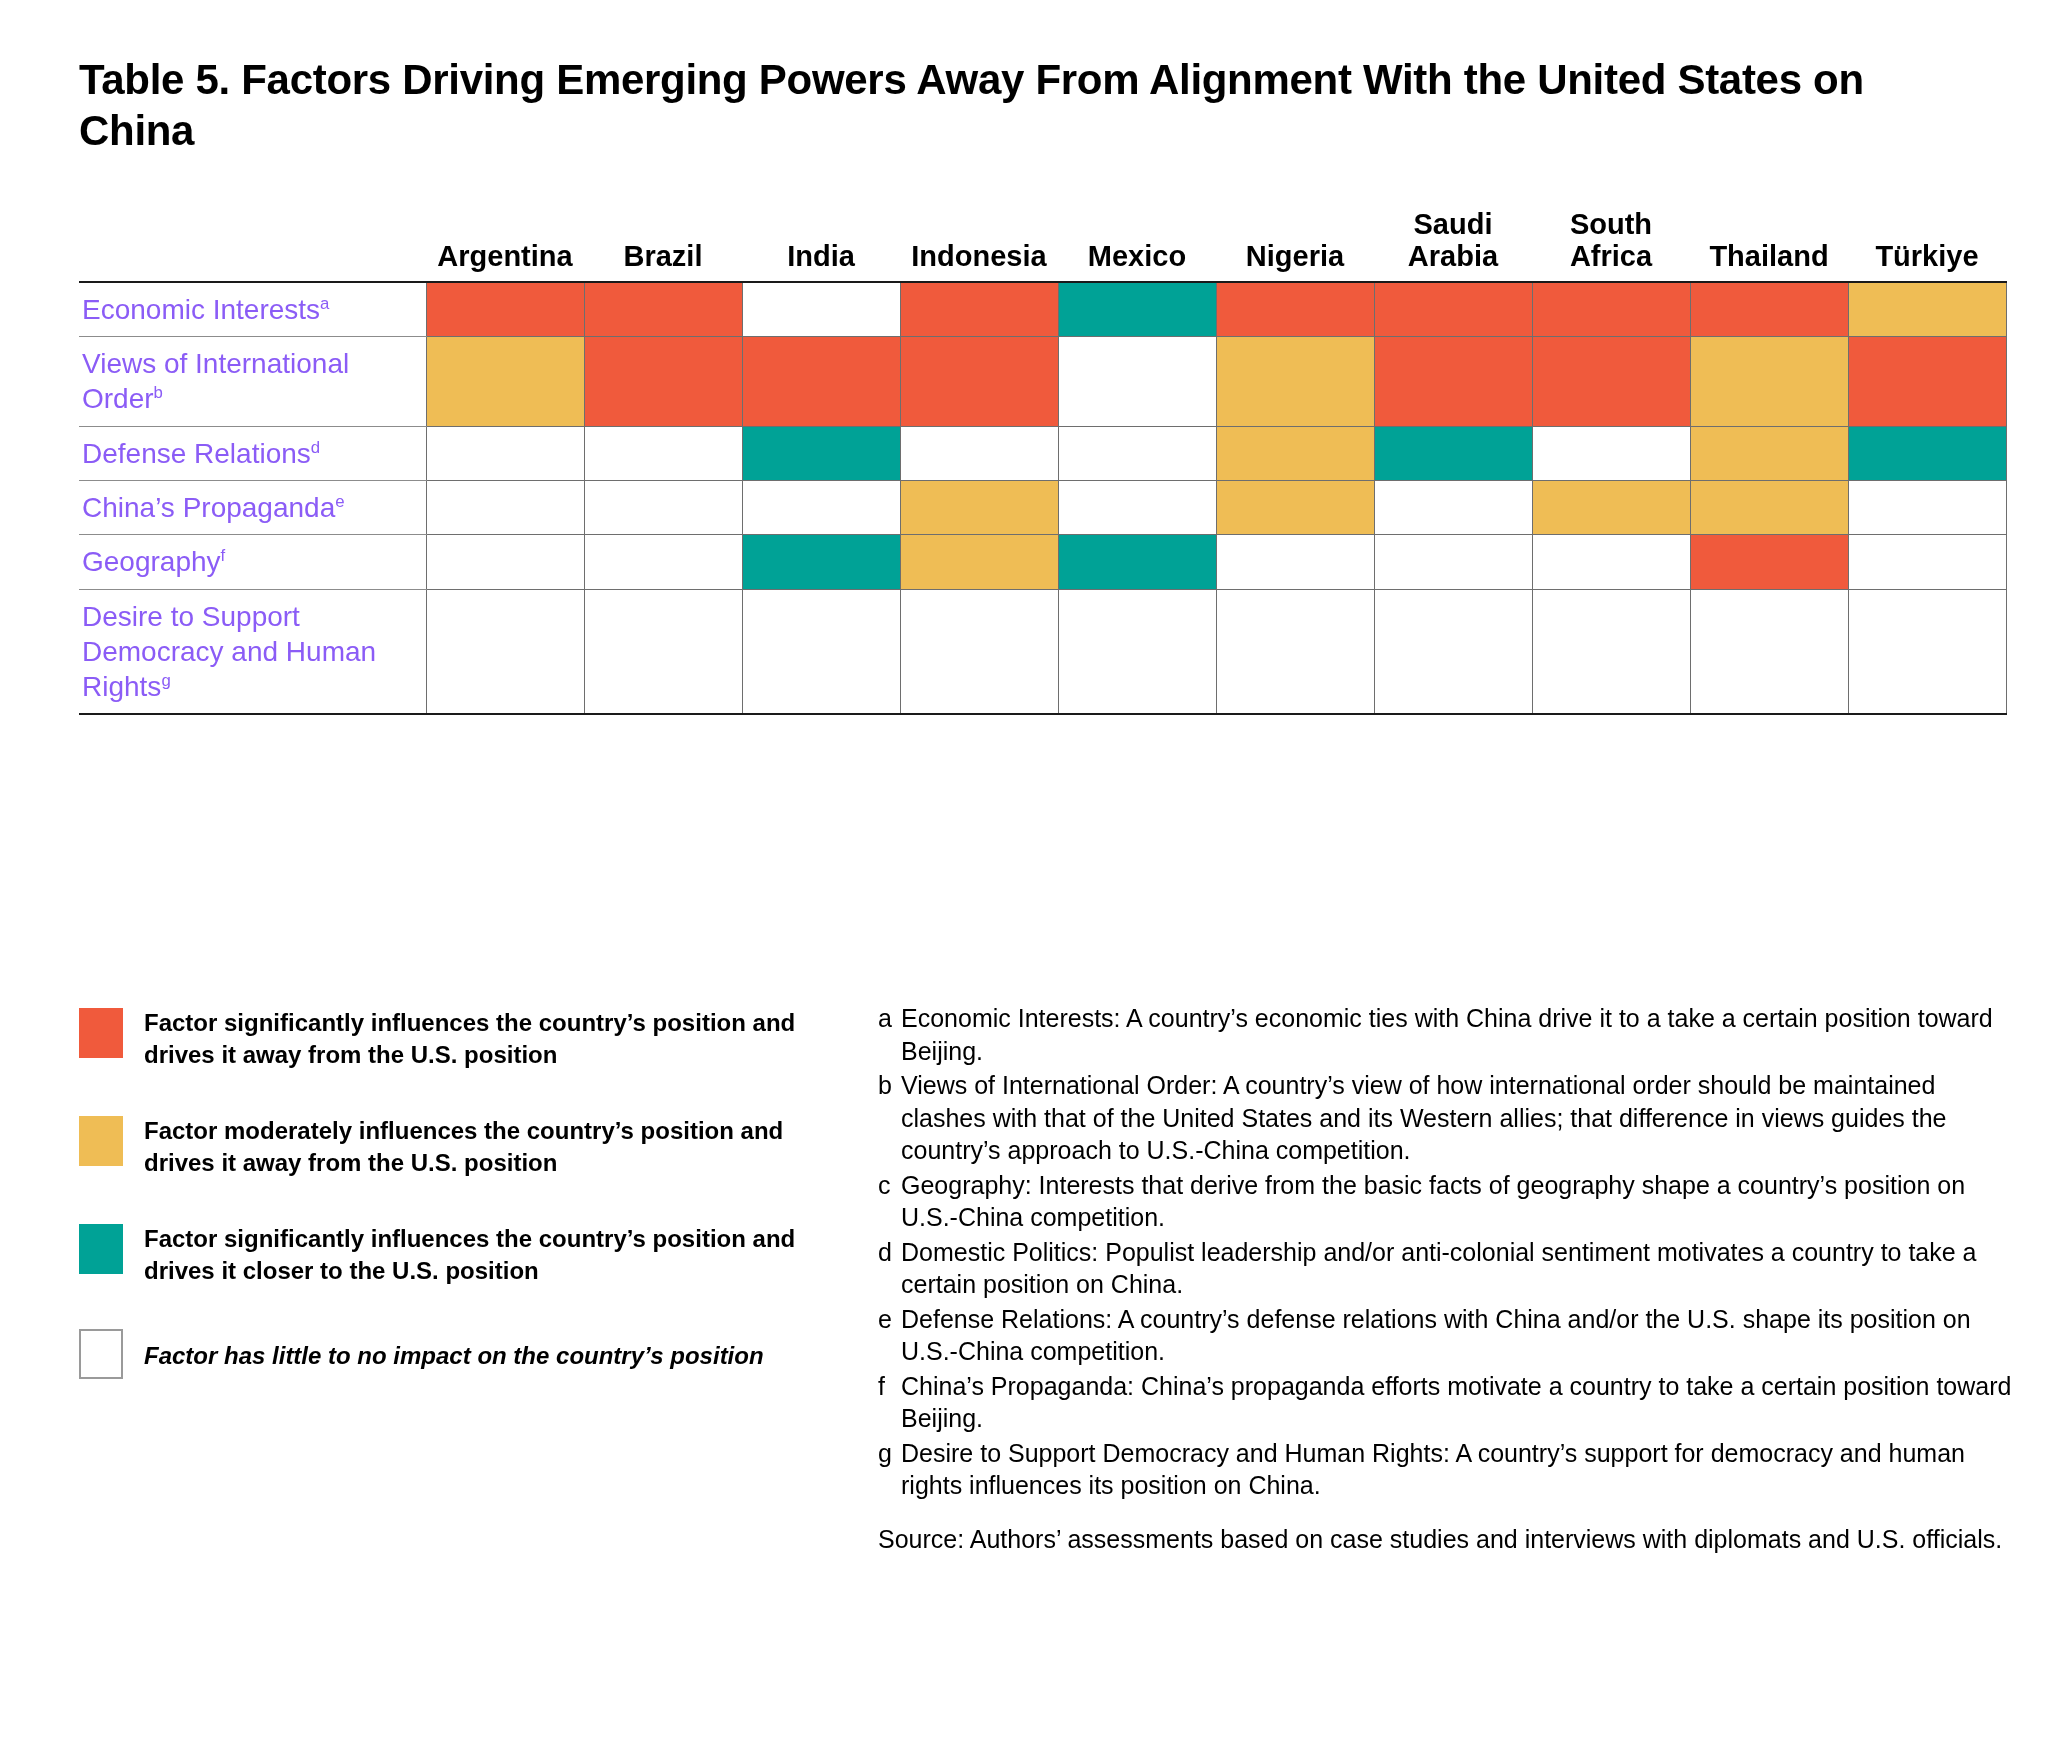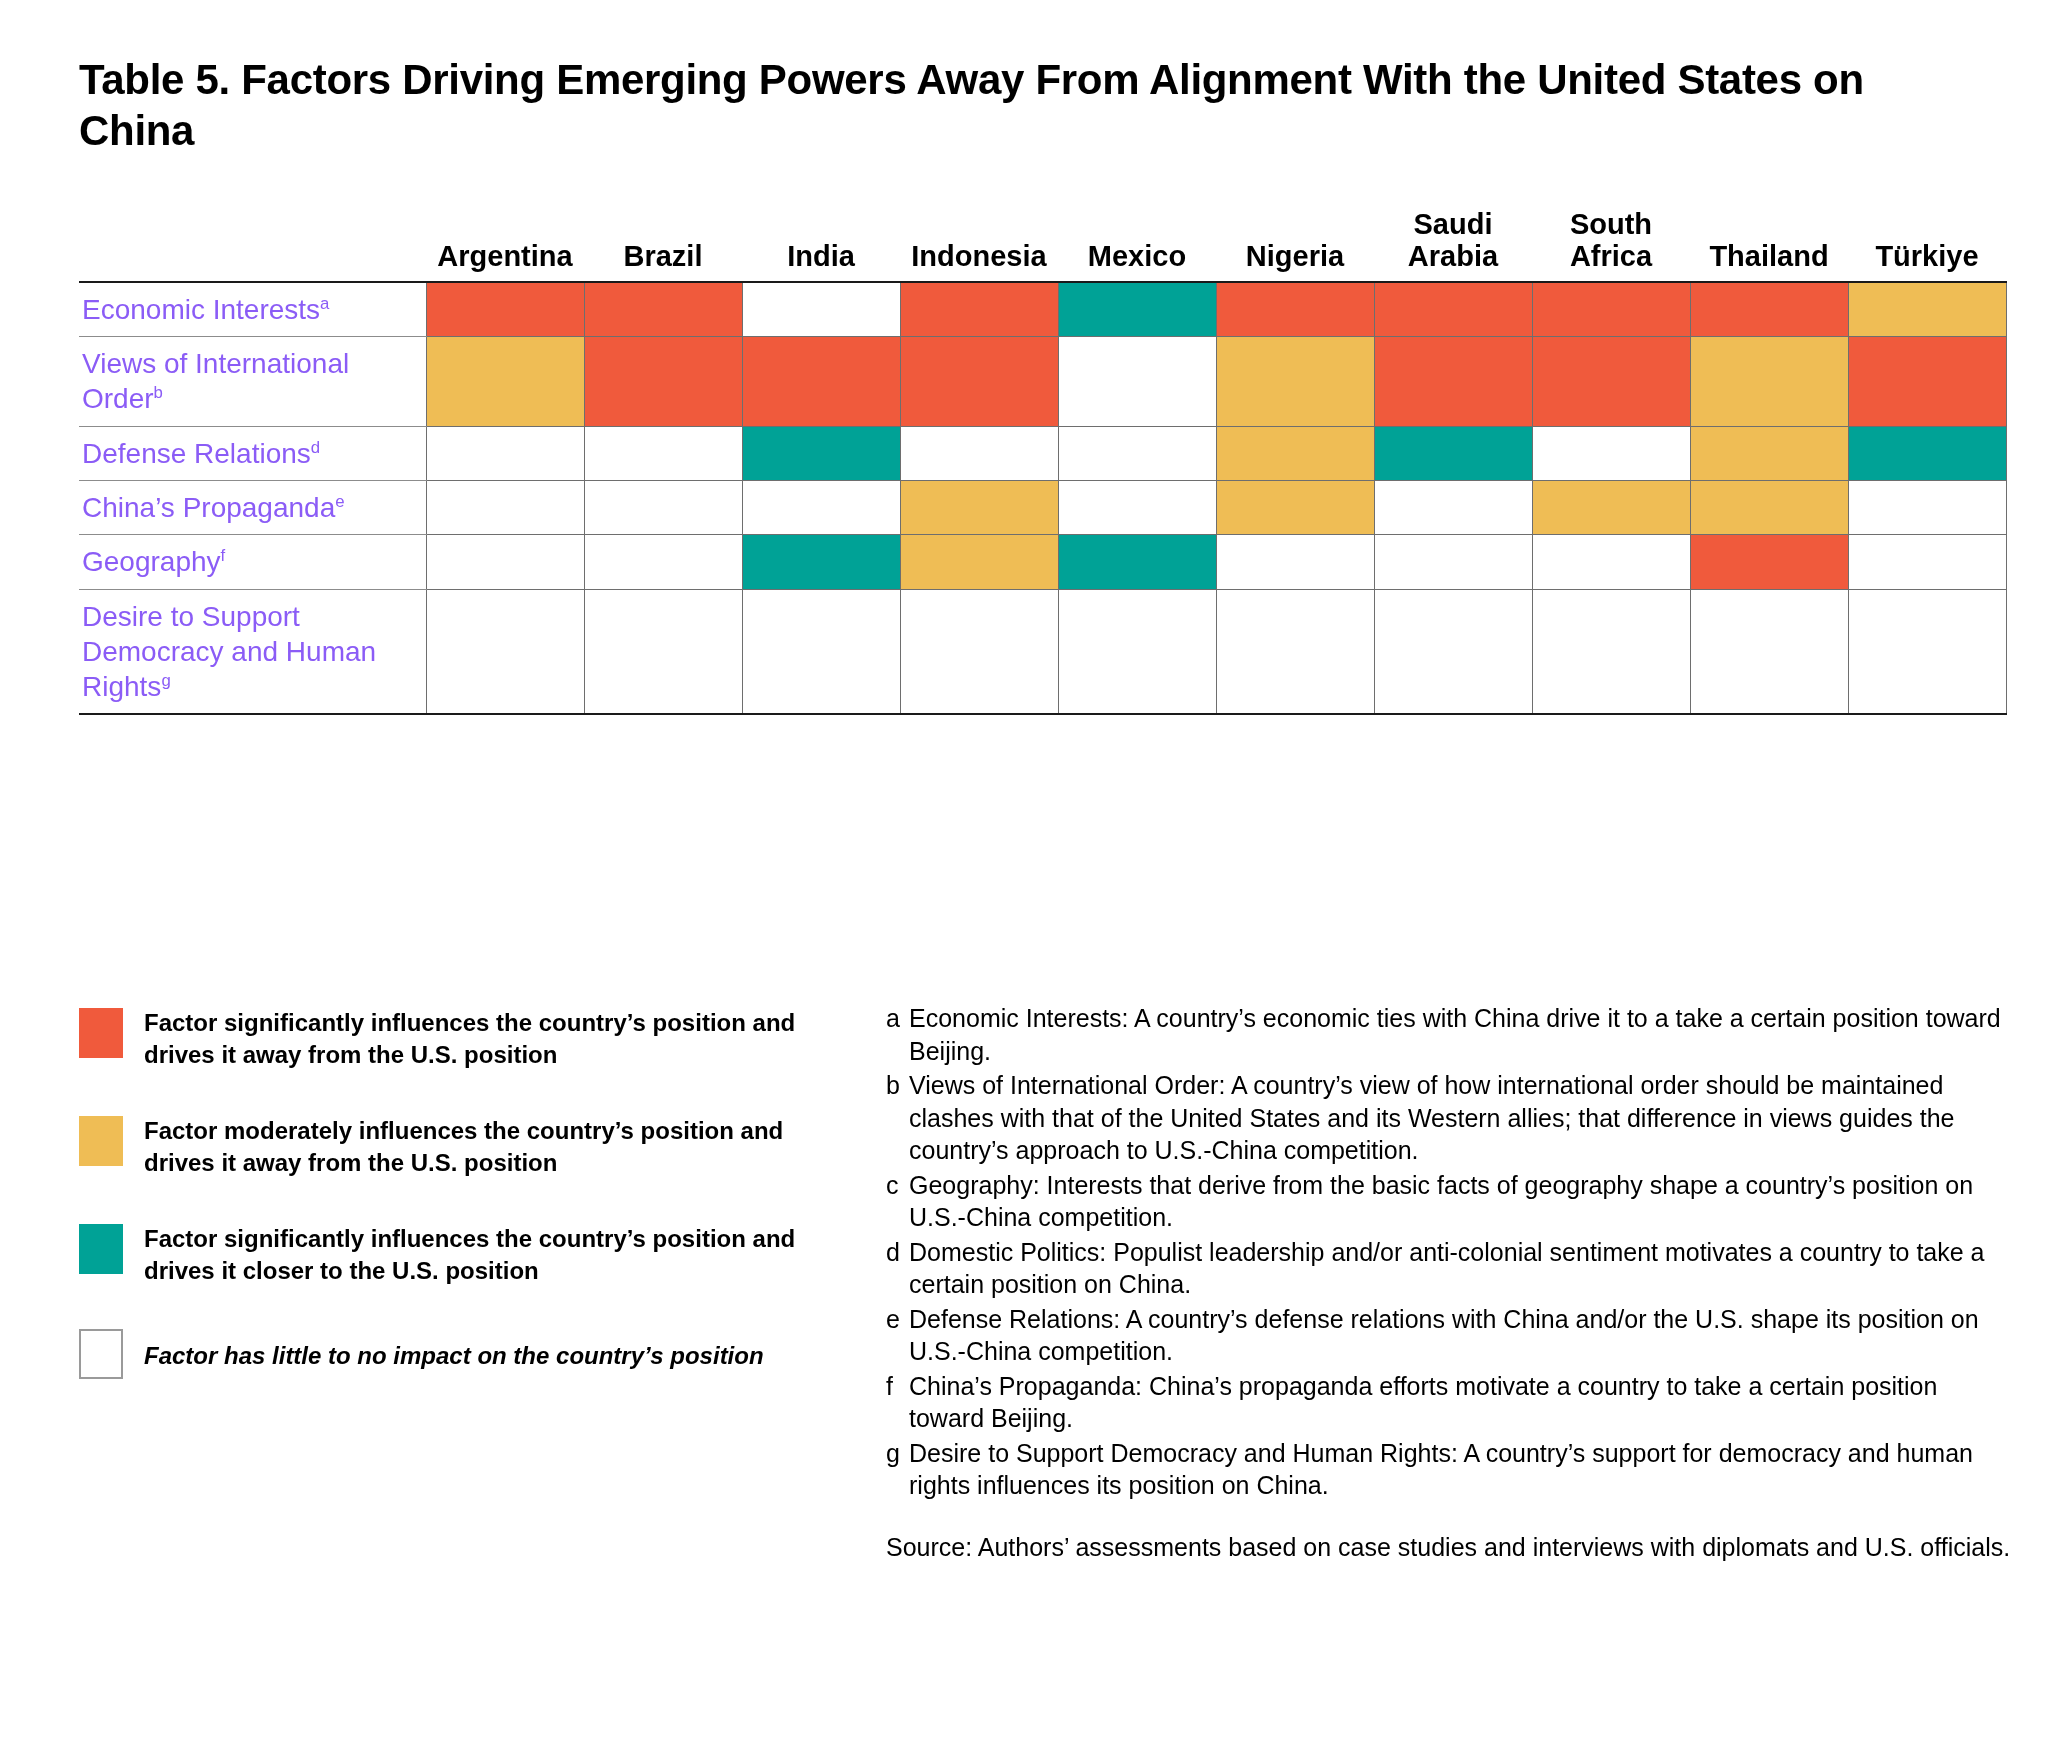--- a/index.html
+++ b/index.html
@@ -109,7 +109,6 @@
     display: flex;
     flex-direction: row;
     align-items: flex-start;
-    gap: 8px;
   }
 
   

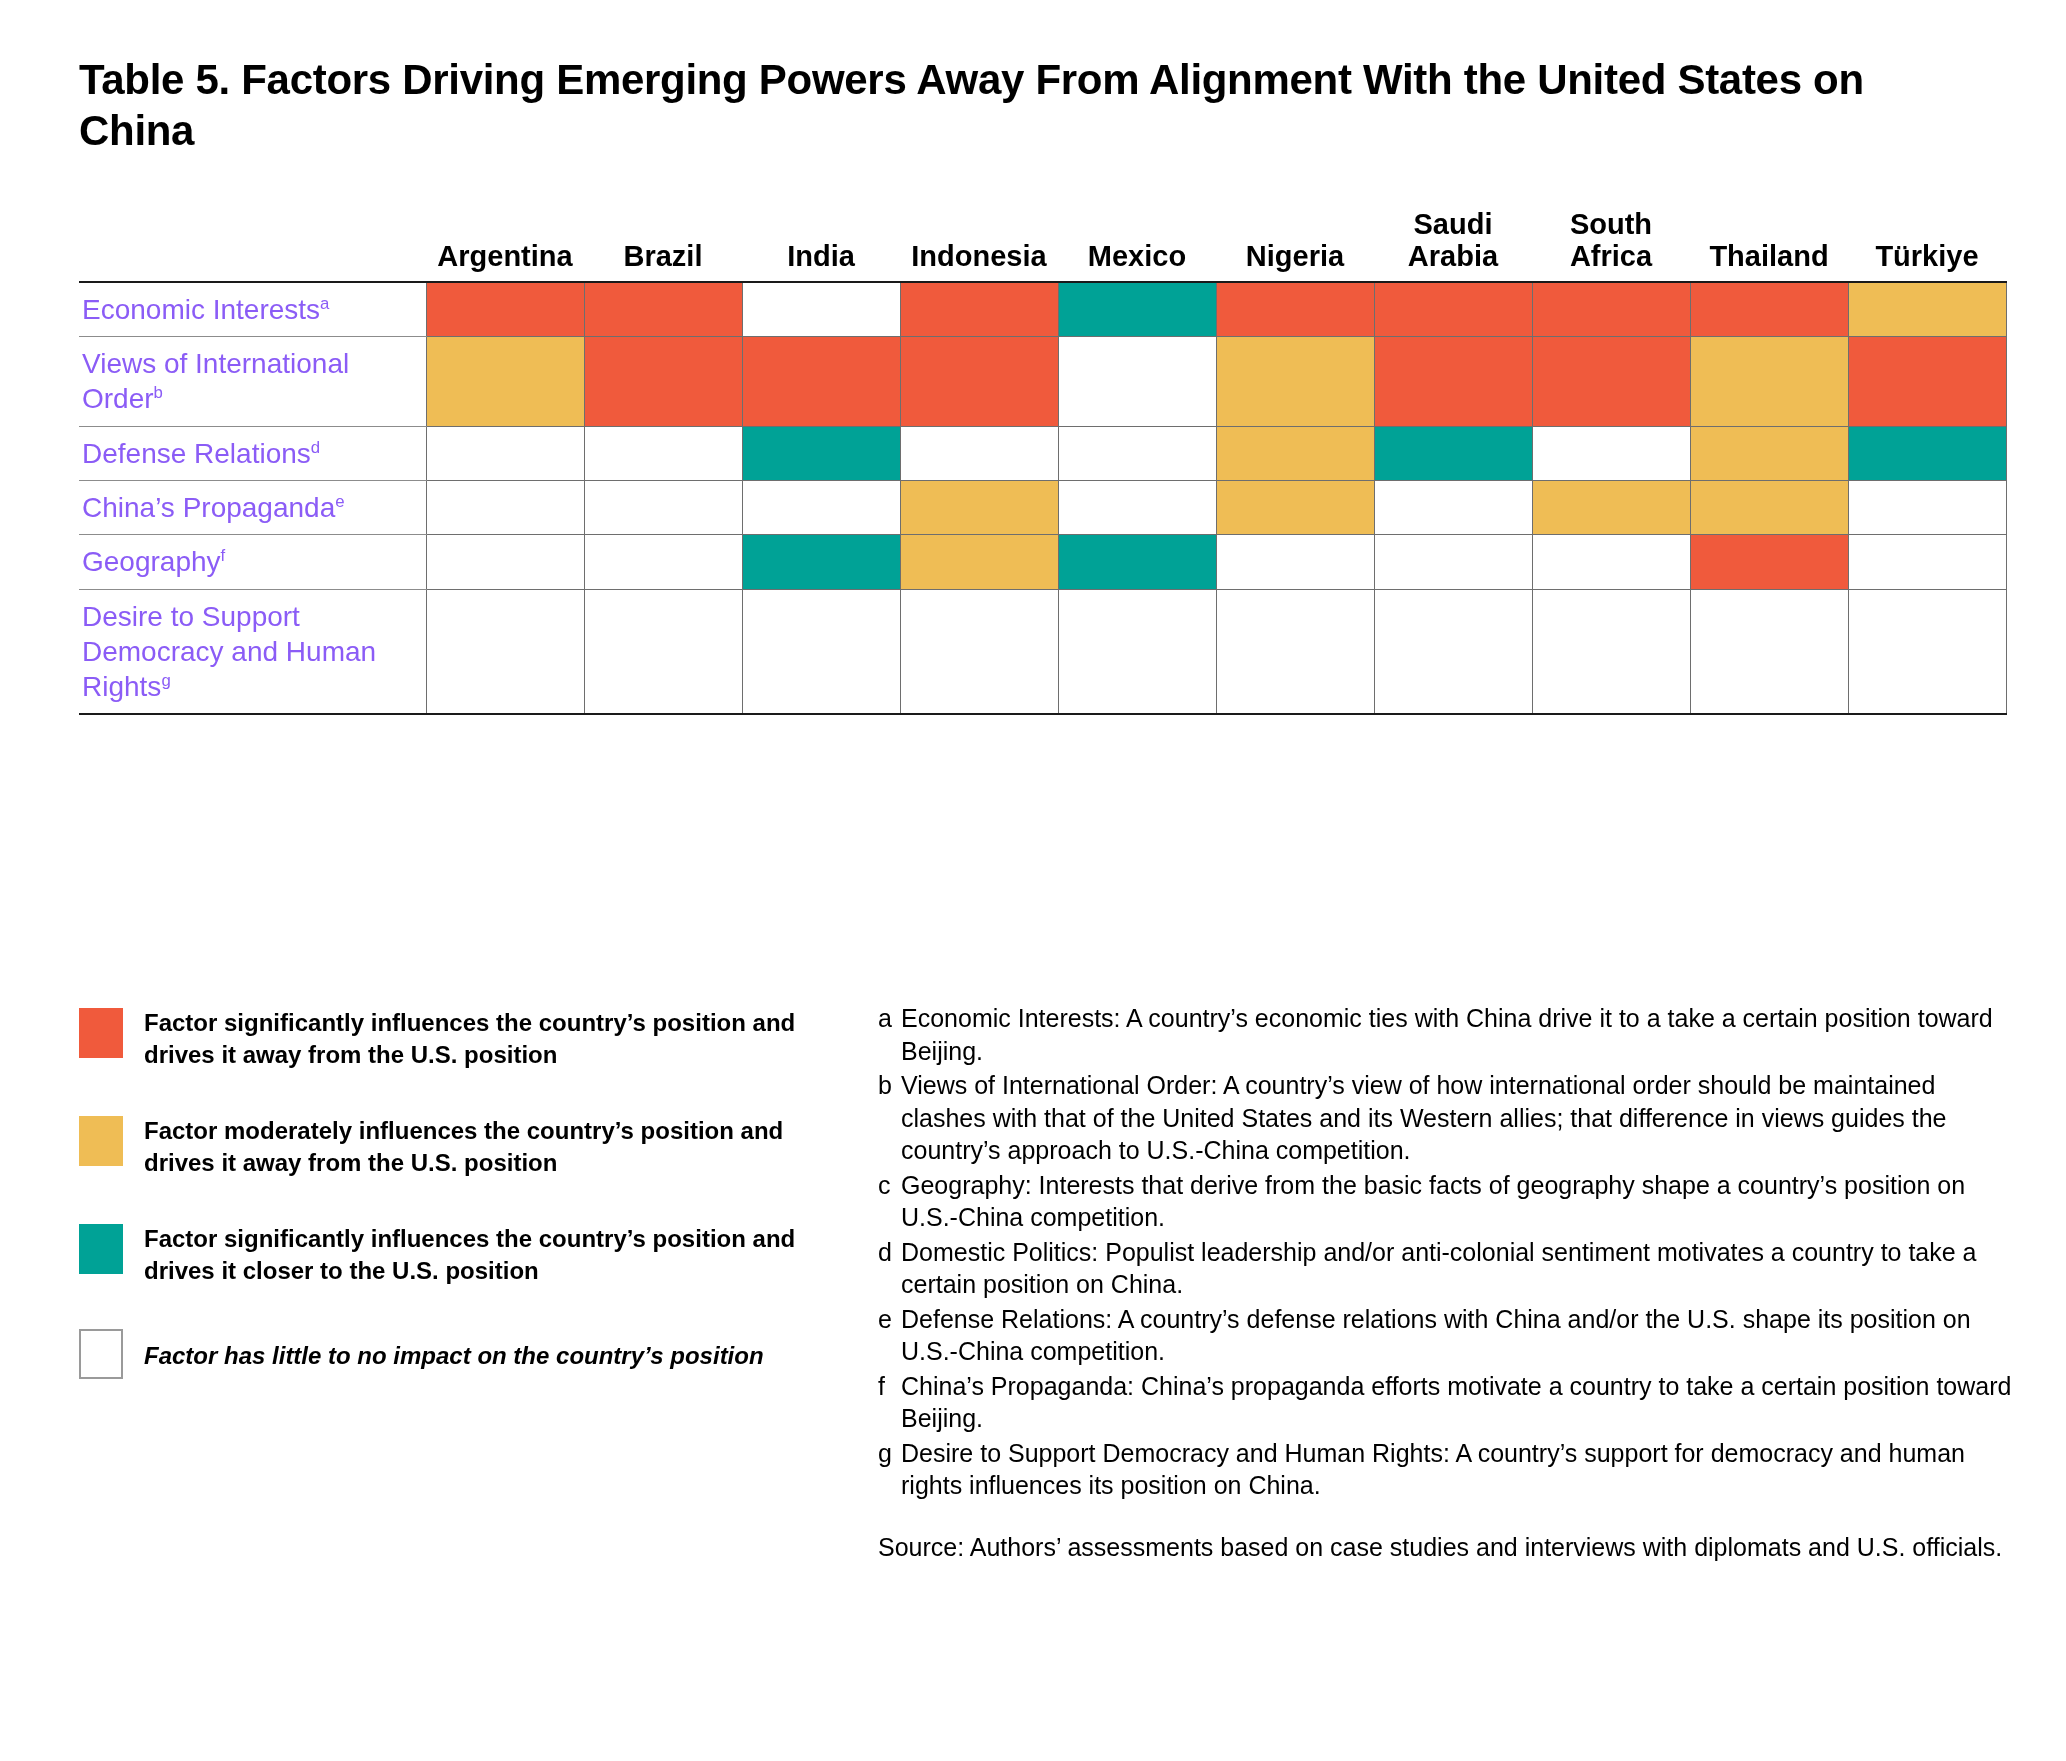--- a/index.html
+++ b/index.html
@@ -166,7 +166,7 @@
     flex: 1 1 auto;
   }
   .source {
-    margin-top: 29px;
+    margin-top: 21px;
     font-size: 25px;
     line-height: 1.30;
   }

